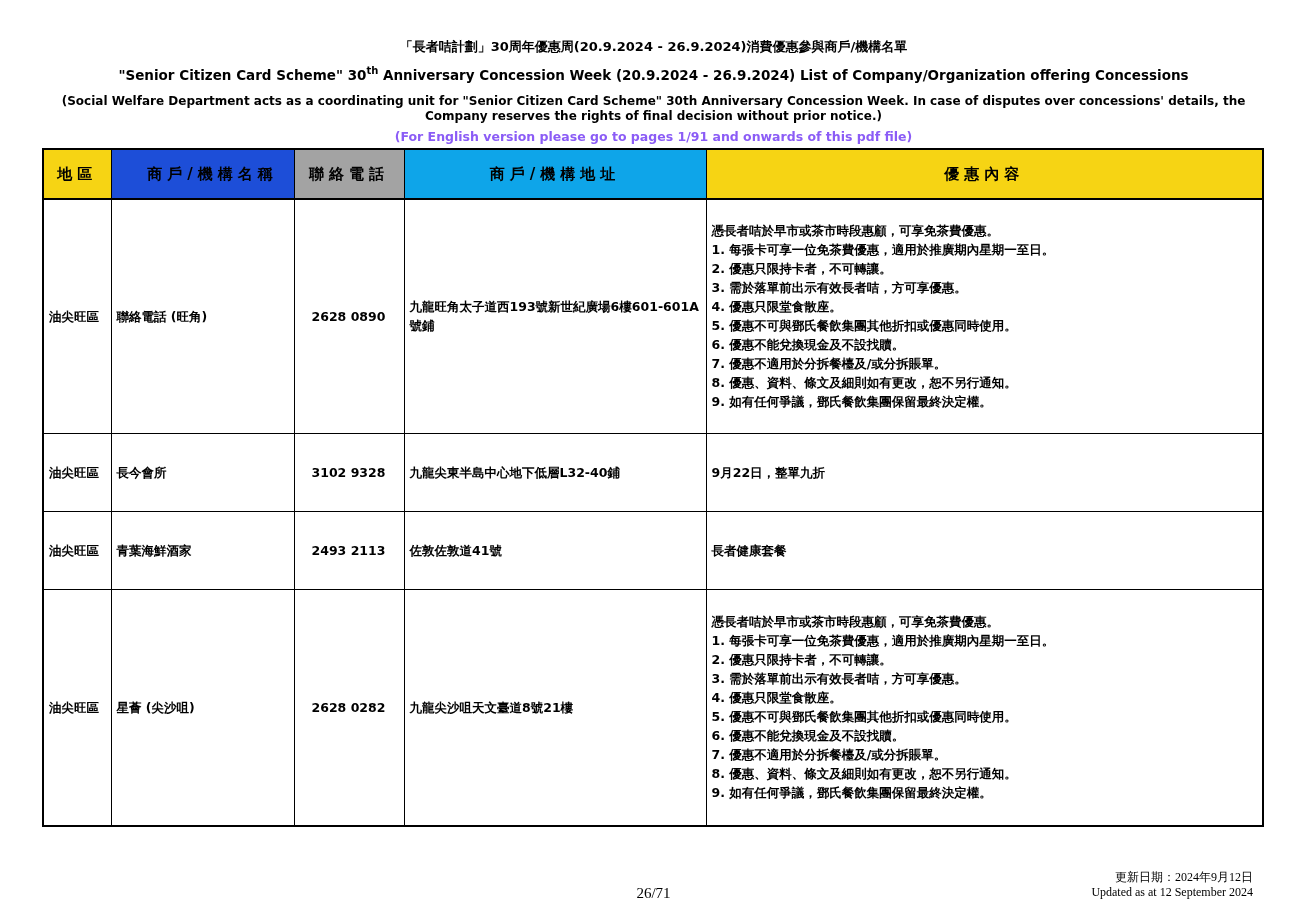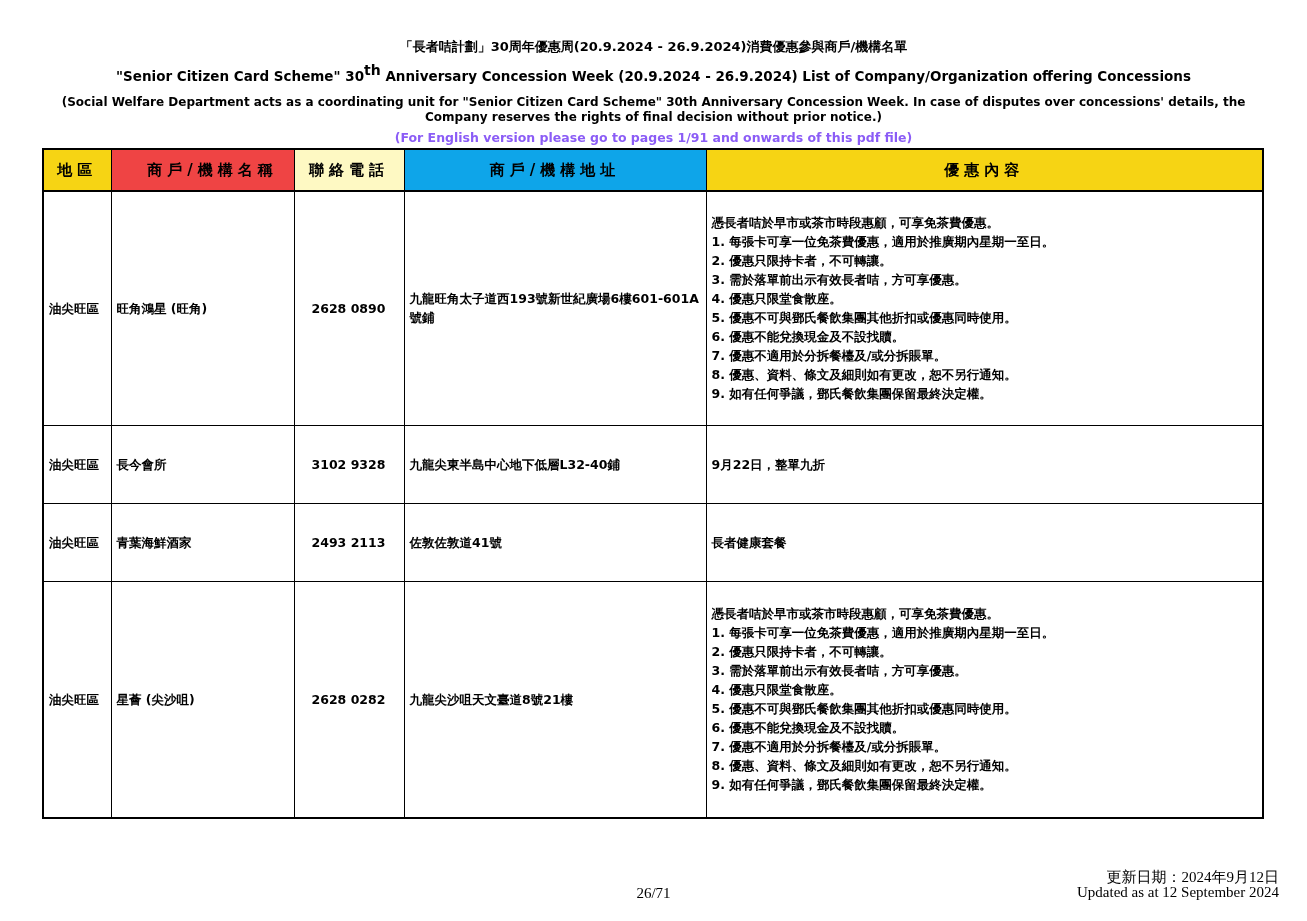--- a/index.html
+++ b/index.html
@@ -20,7 +20,7 @@
   }
   .title-zh { font-size:13px; font-weight:bold; line-height:17px; }
   .title-en { font-size:13.5px; font-weight:bold; line-height:17px; margin-top:7px; }
-  .title-en sup { font-size:14px; }
+  .title-en sup { font-size:10px; }
   .disclaimer-zh { font-size:12px; font-weight:bold; line-height:14px; margin-top:7px; }
   .disclaimer-en {
     font-size:12px; font-weight:bold; line-height:15px;

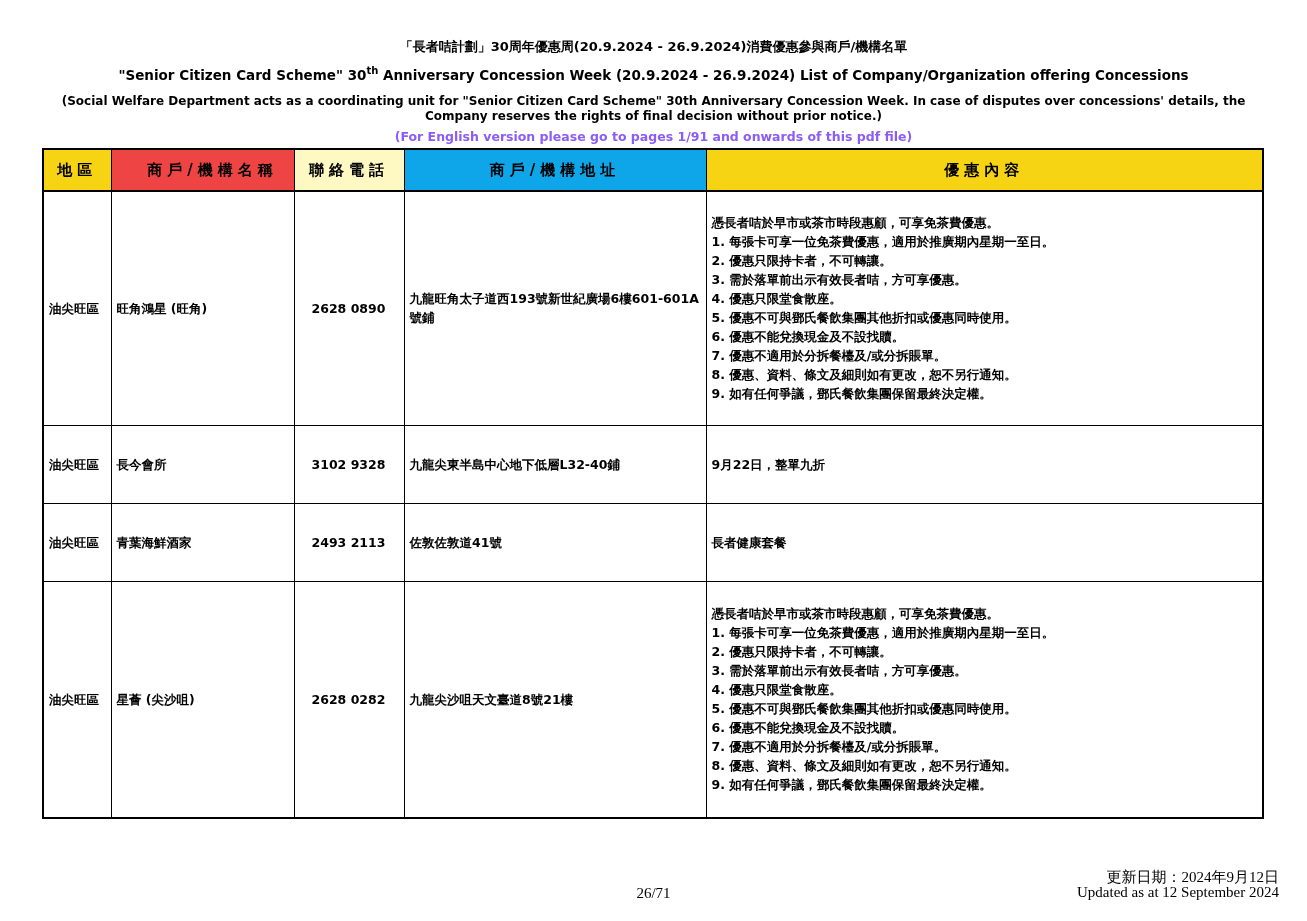--- a/index.html
+++ b/index.html
@@ -39,7 +39,7 @@
     border:1px solid #000;
   }
   table.concessions th {
-    height:42px;
+    height:50px;
     font-size:15px;
     font-weight:bold;
     letter-spacing:5px;

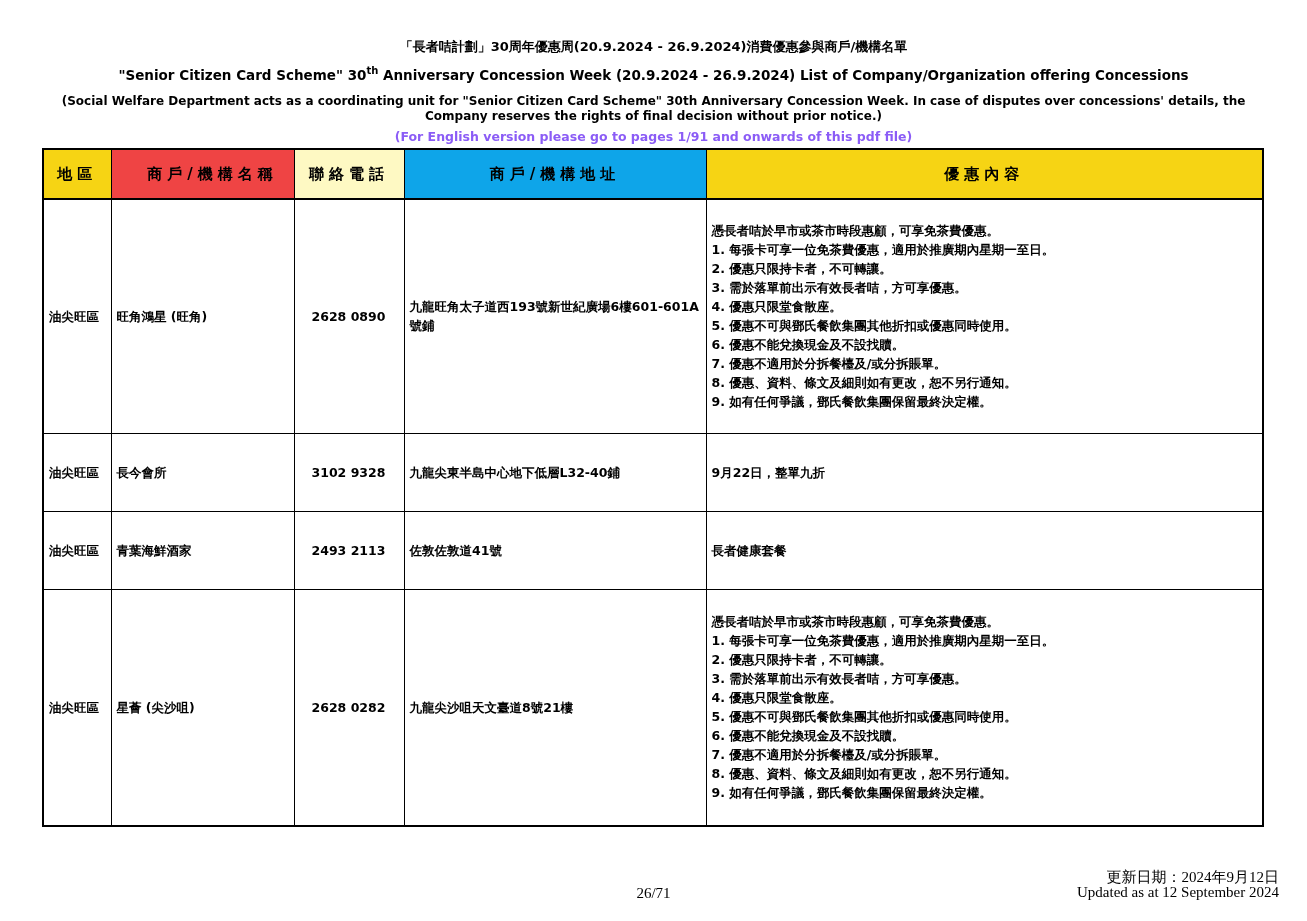--- a/index.html
+++ b/index.html
@@ -99,7 +99,7 @@
     <thead>
       <tr>
         <th style="background:#F6D414;">地區</th>
-        <th style="background:#ef4444;padding-left:20px;">商戶/機構名稱</th>
+        <th style="background:#1d4ed8;padding-left:20px;">商戶/機構名稱</th>
         <th style="background:#fef9c3;">聯絡電話</th>
         <th style="background:#0ea5e9;">商戶/機構地址</th>
         <th style="background:#F6D414;">優惠內容</th>

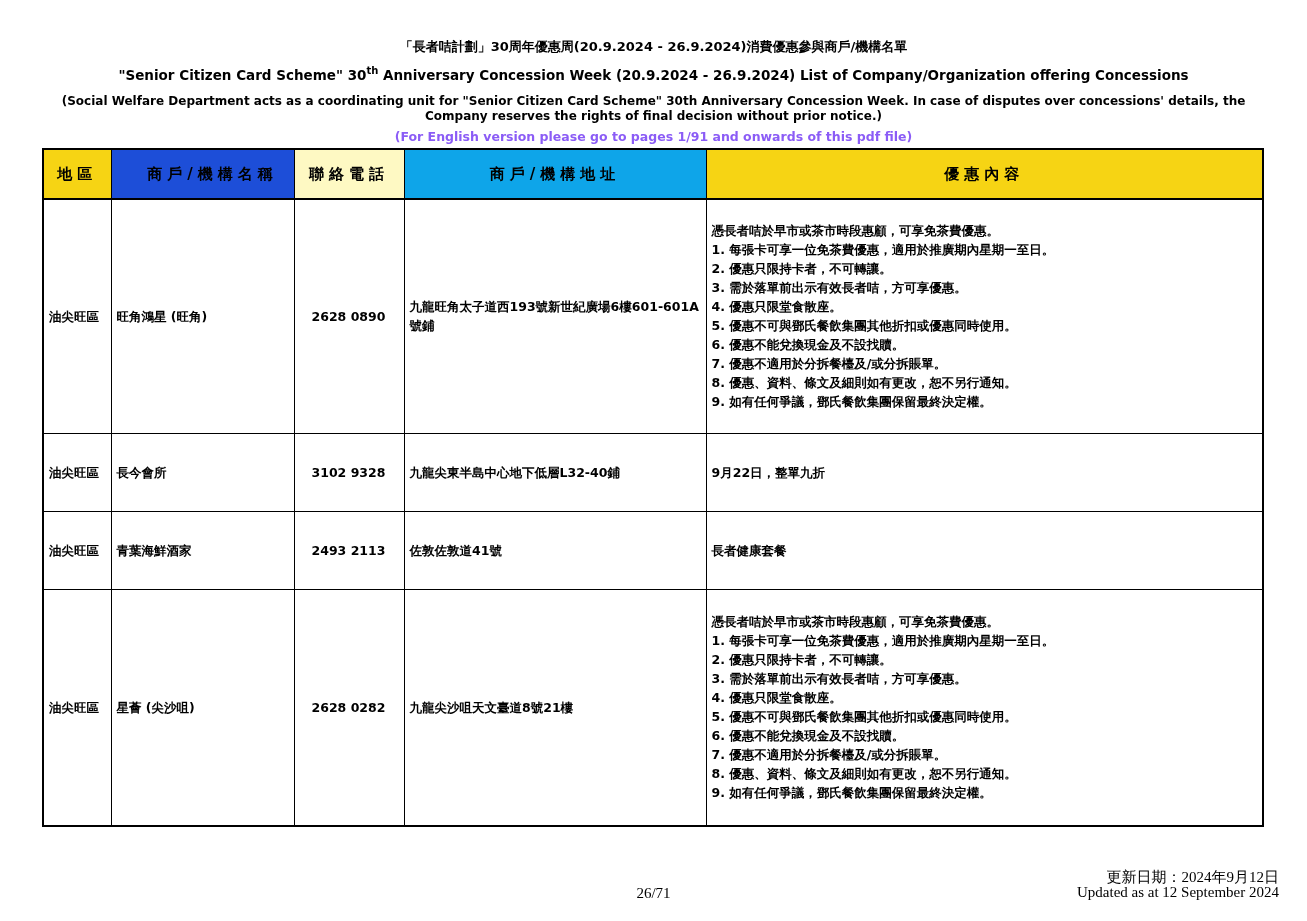--- a/index.html
+++ b/index.html
@@ -100,7 +100,7 @@
       <tr>
         <th style="background:#F6D414;">地區</th>
         <th style="background:#1d4ed8;padding-left:20px;">商戶/機構名稱</th>
-        <th style="background:#fef9c3;">聯絡電話</th>
+        <th style="background:#a3a3a3;">聯絡電話</th>
         <th style="background:#0ea5e9;">商戶/機構地址</th>
         <th style="background:#F6D414;">優惠內容</th>
       </tr>

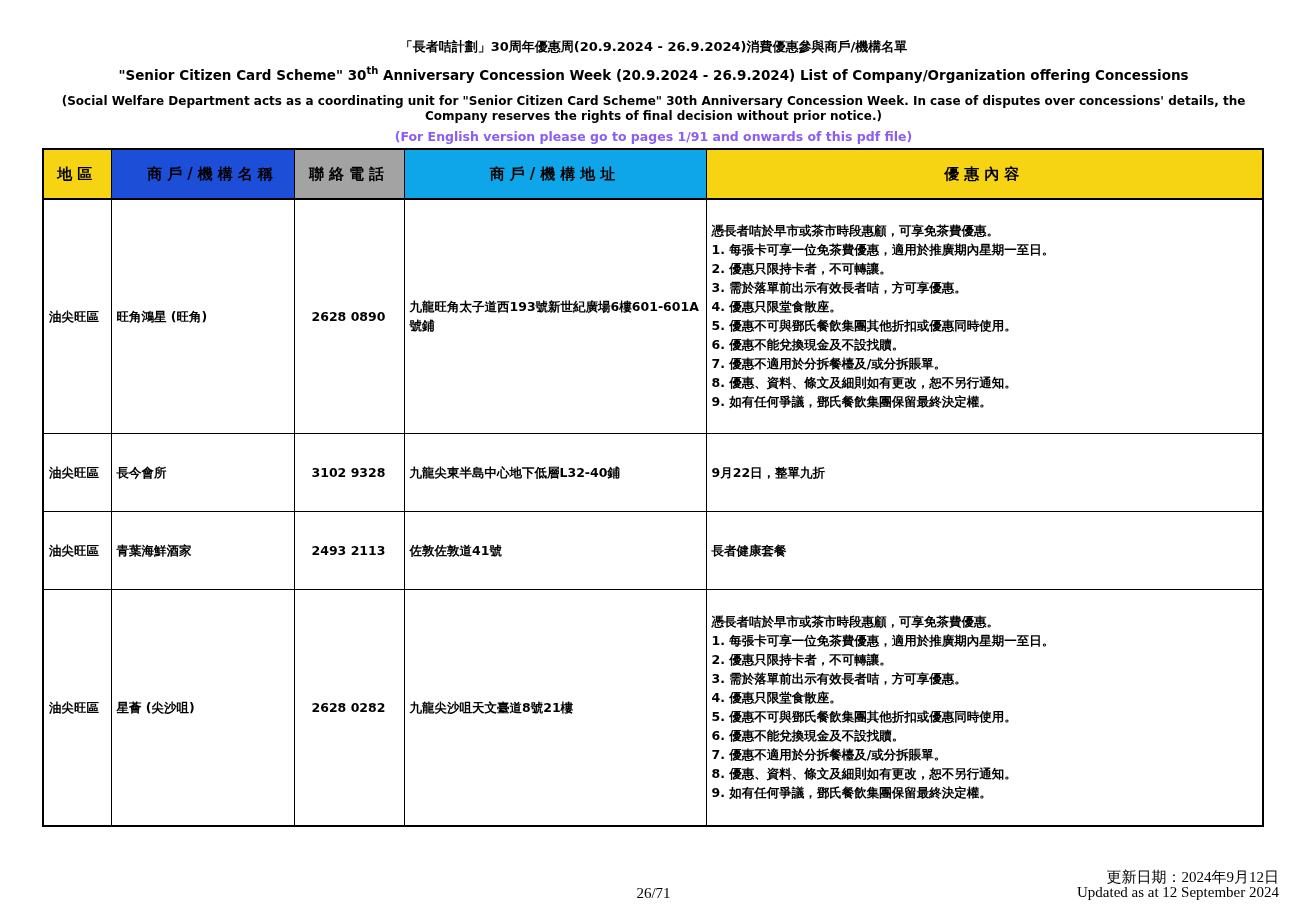--- a/index.html
+++ b/index.html
@@ -108,7 +108,7 @@
     <tbody>
       <tr class="row-tall-1">
         <td class="district">油尖旺區</td>
-        <td class="name">旺角鴻星 (旺角)</td>
+        <td class="name">聯絡電話 (旺角)</td>
         <td class="phone">2628 0890</td>
         <td class="address">九龍旺角太子道西193號新世紀廣場6樓601-601A號鋪</td>
         <td class="concession">憑長者咭於早市或茶市時段惠顧，可享免茶費優惠。

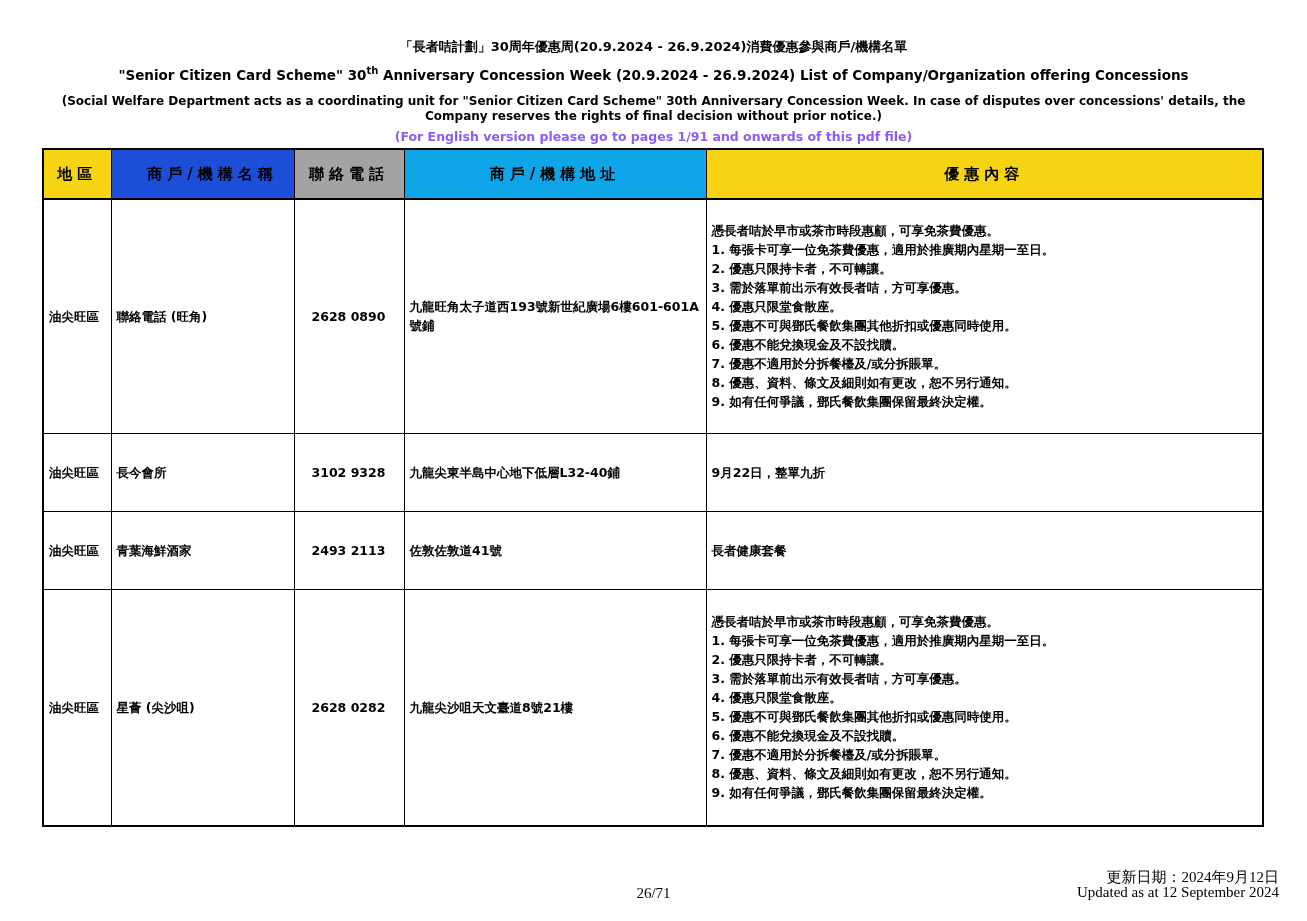--- a/index.html
+++ b/index.html
@@ -69,10 +69,10 @@
     font-size:15px;
   }
   .updated {
-    position:absolute; right:28px; top:870px;
+    position:absolute; right:54px; top:870px;
     text-align:right;
     font-family:"Liberation Serif", serif;
-    font-size:15px;
+    font-size:12px;
     line-height:15px;
   }
 </style>

